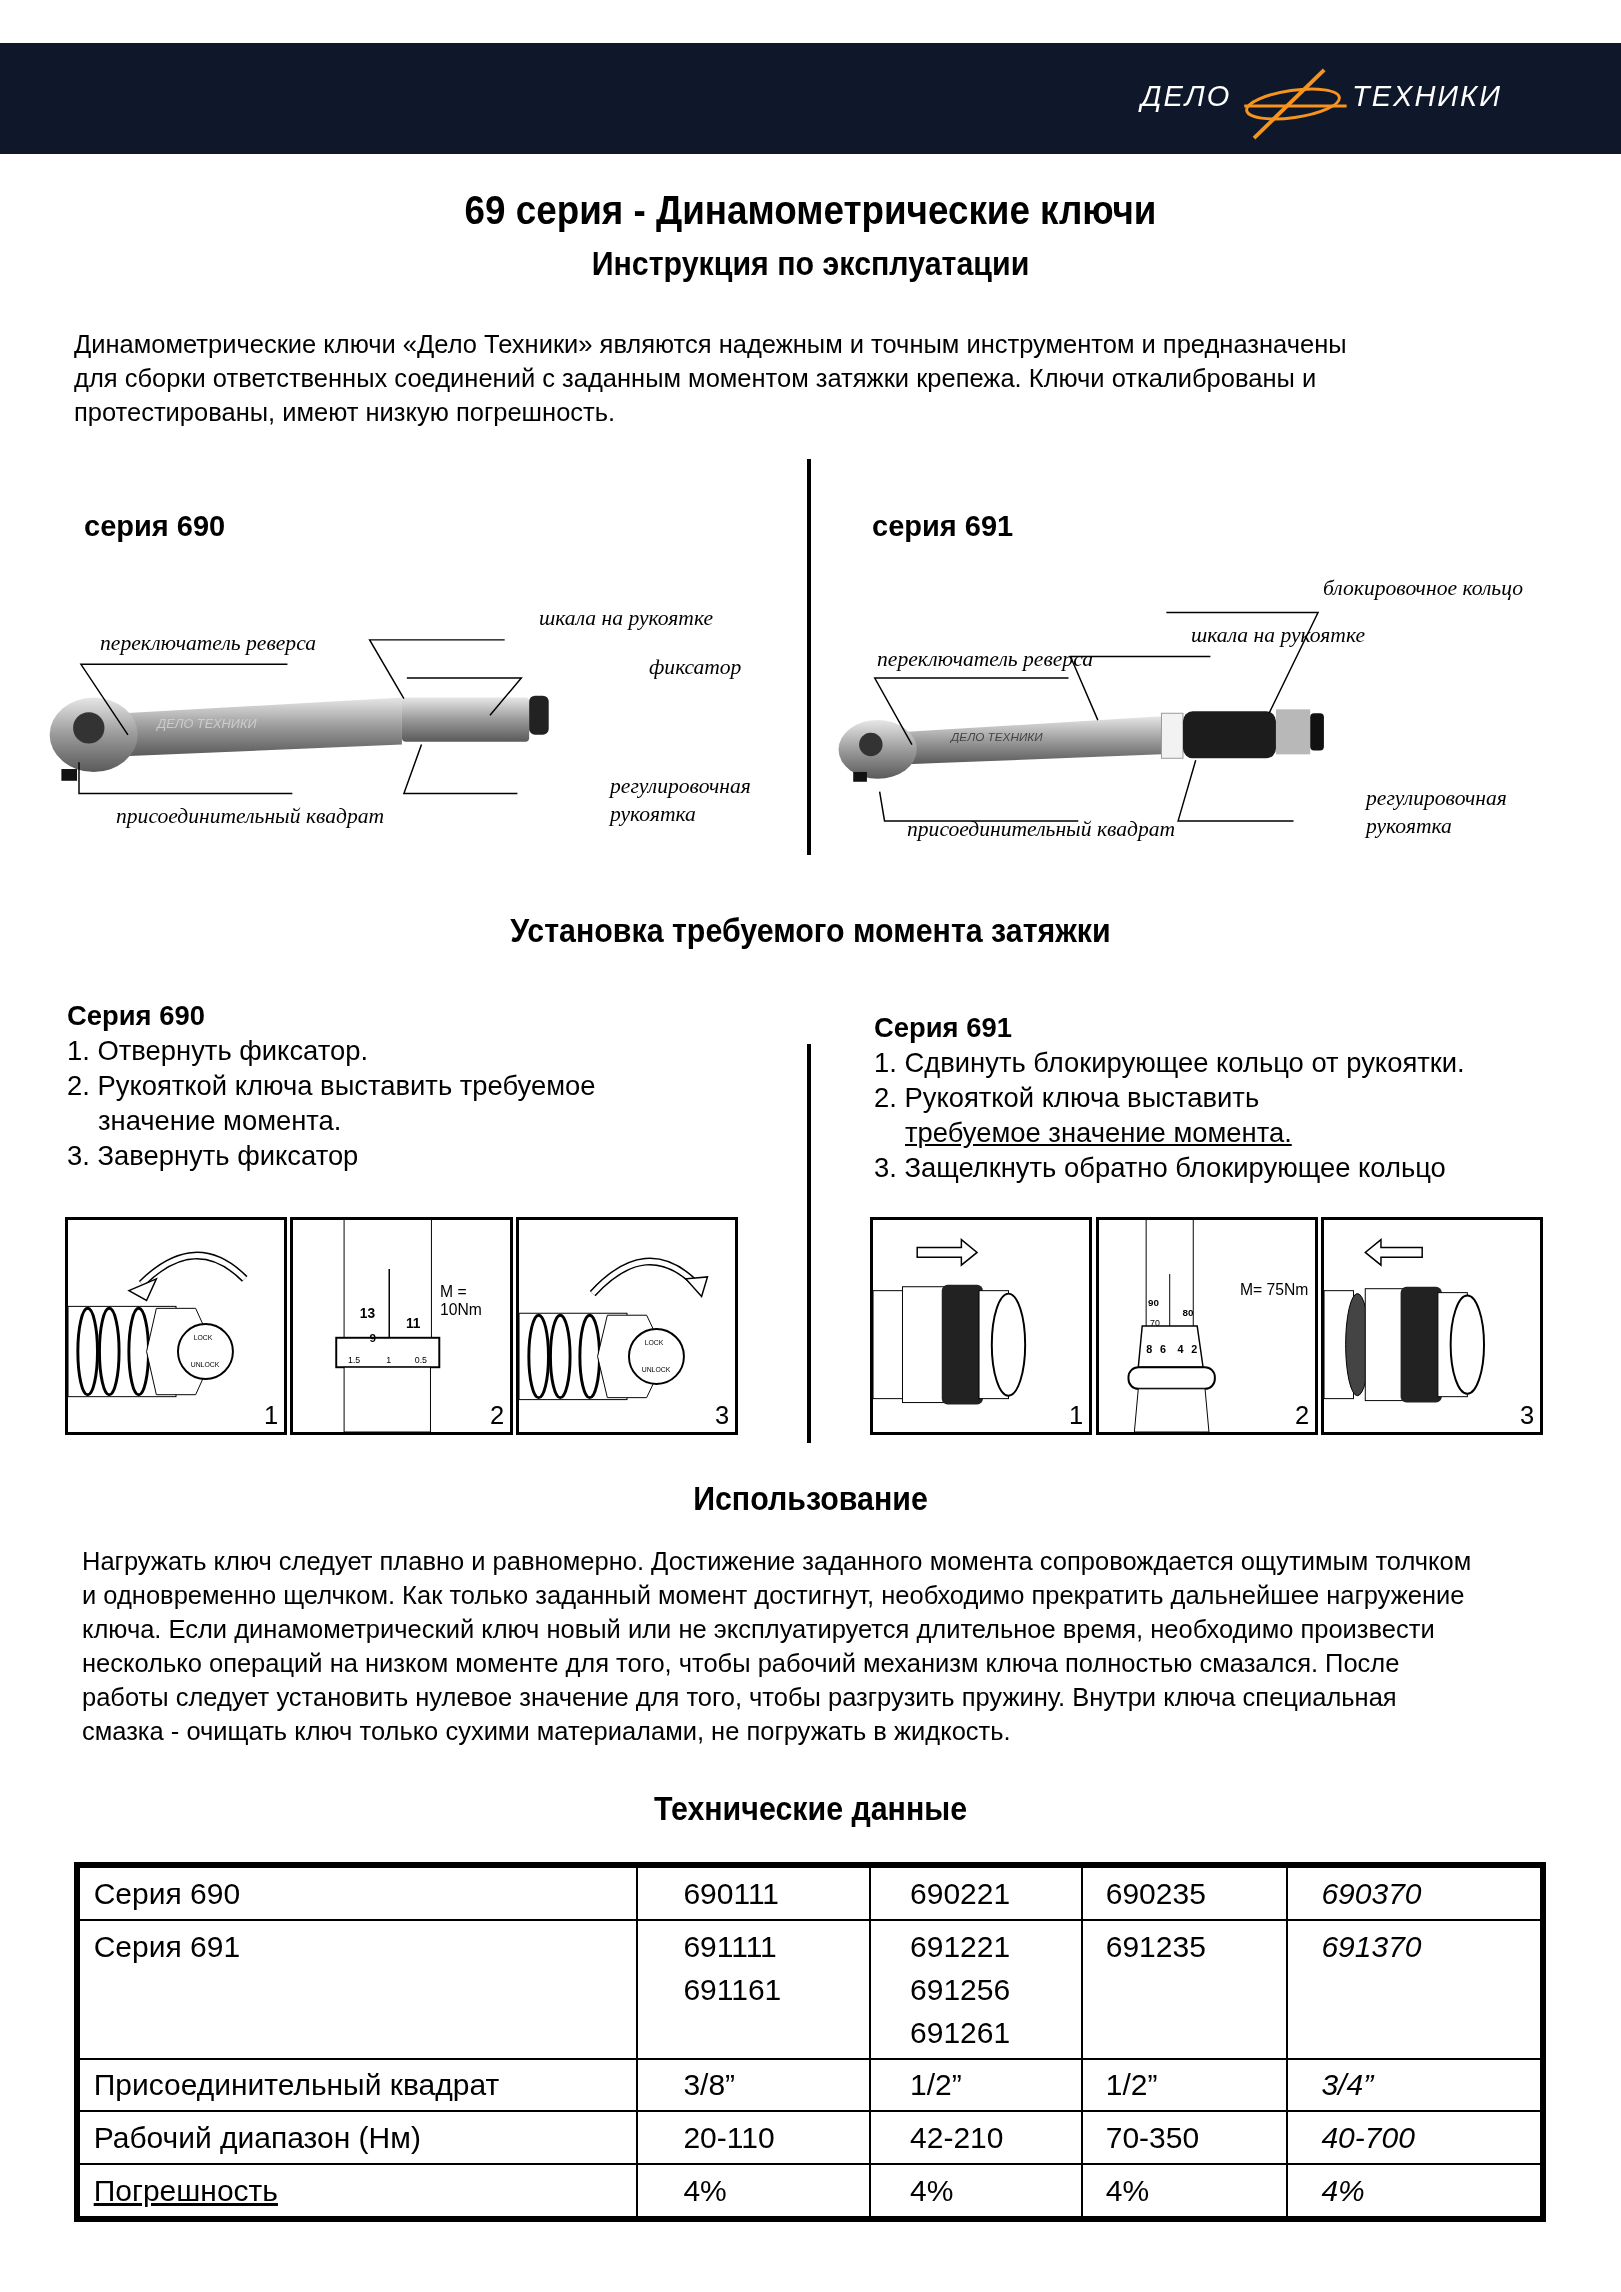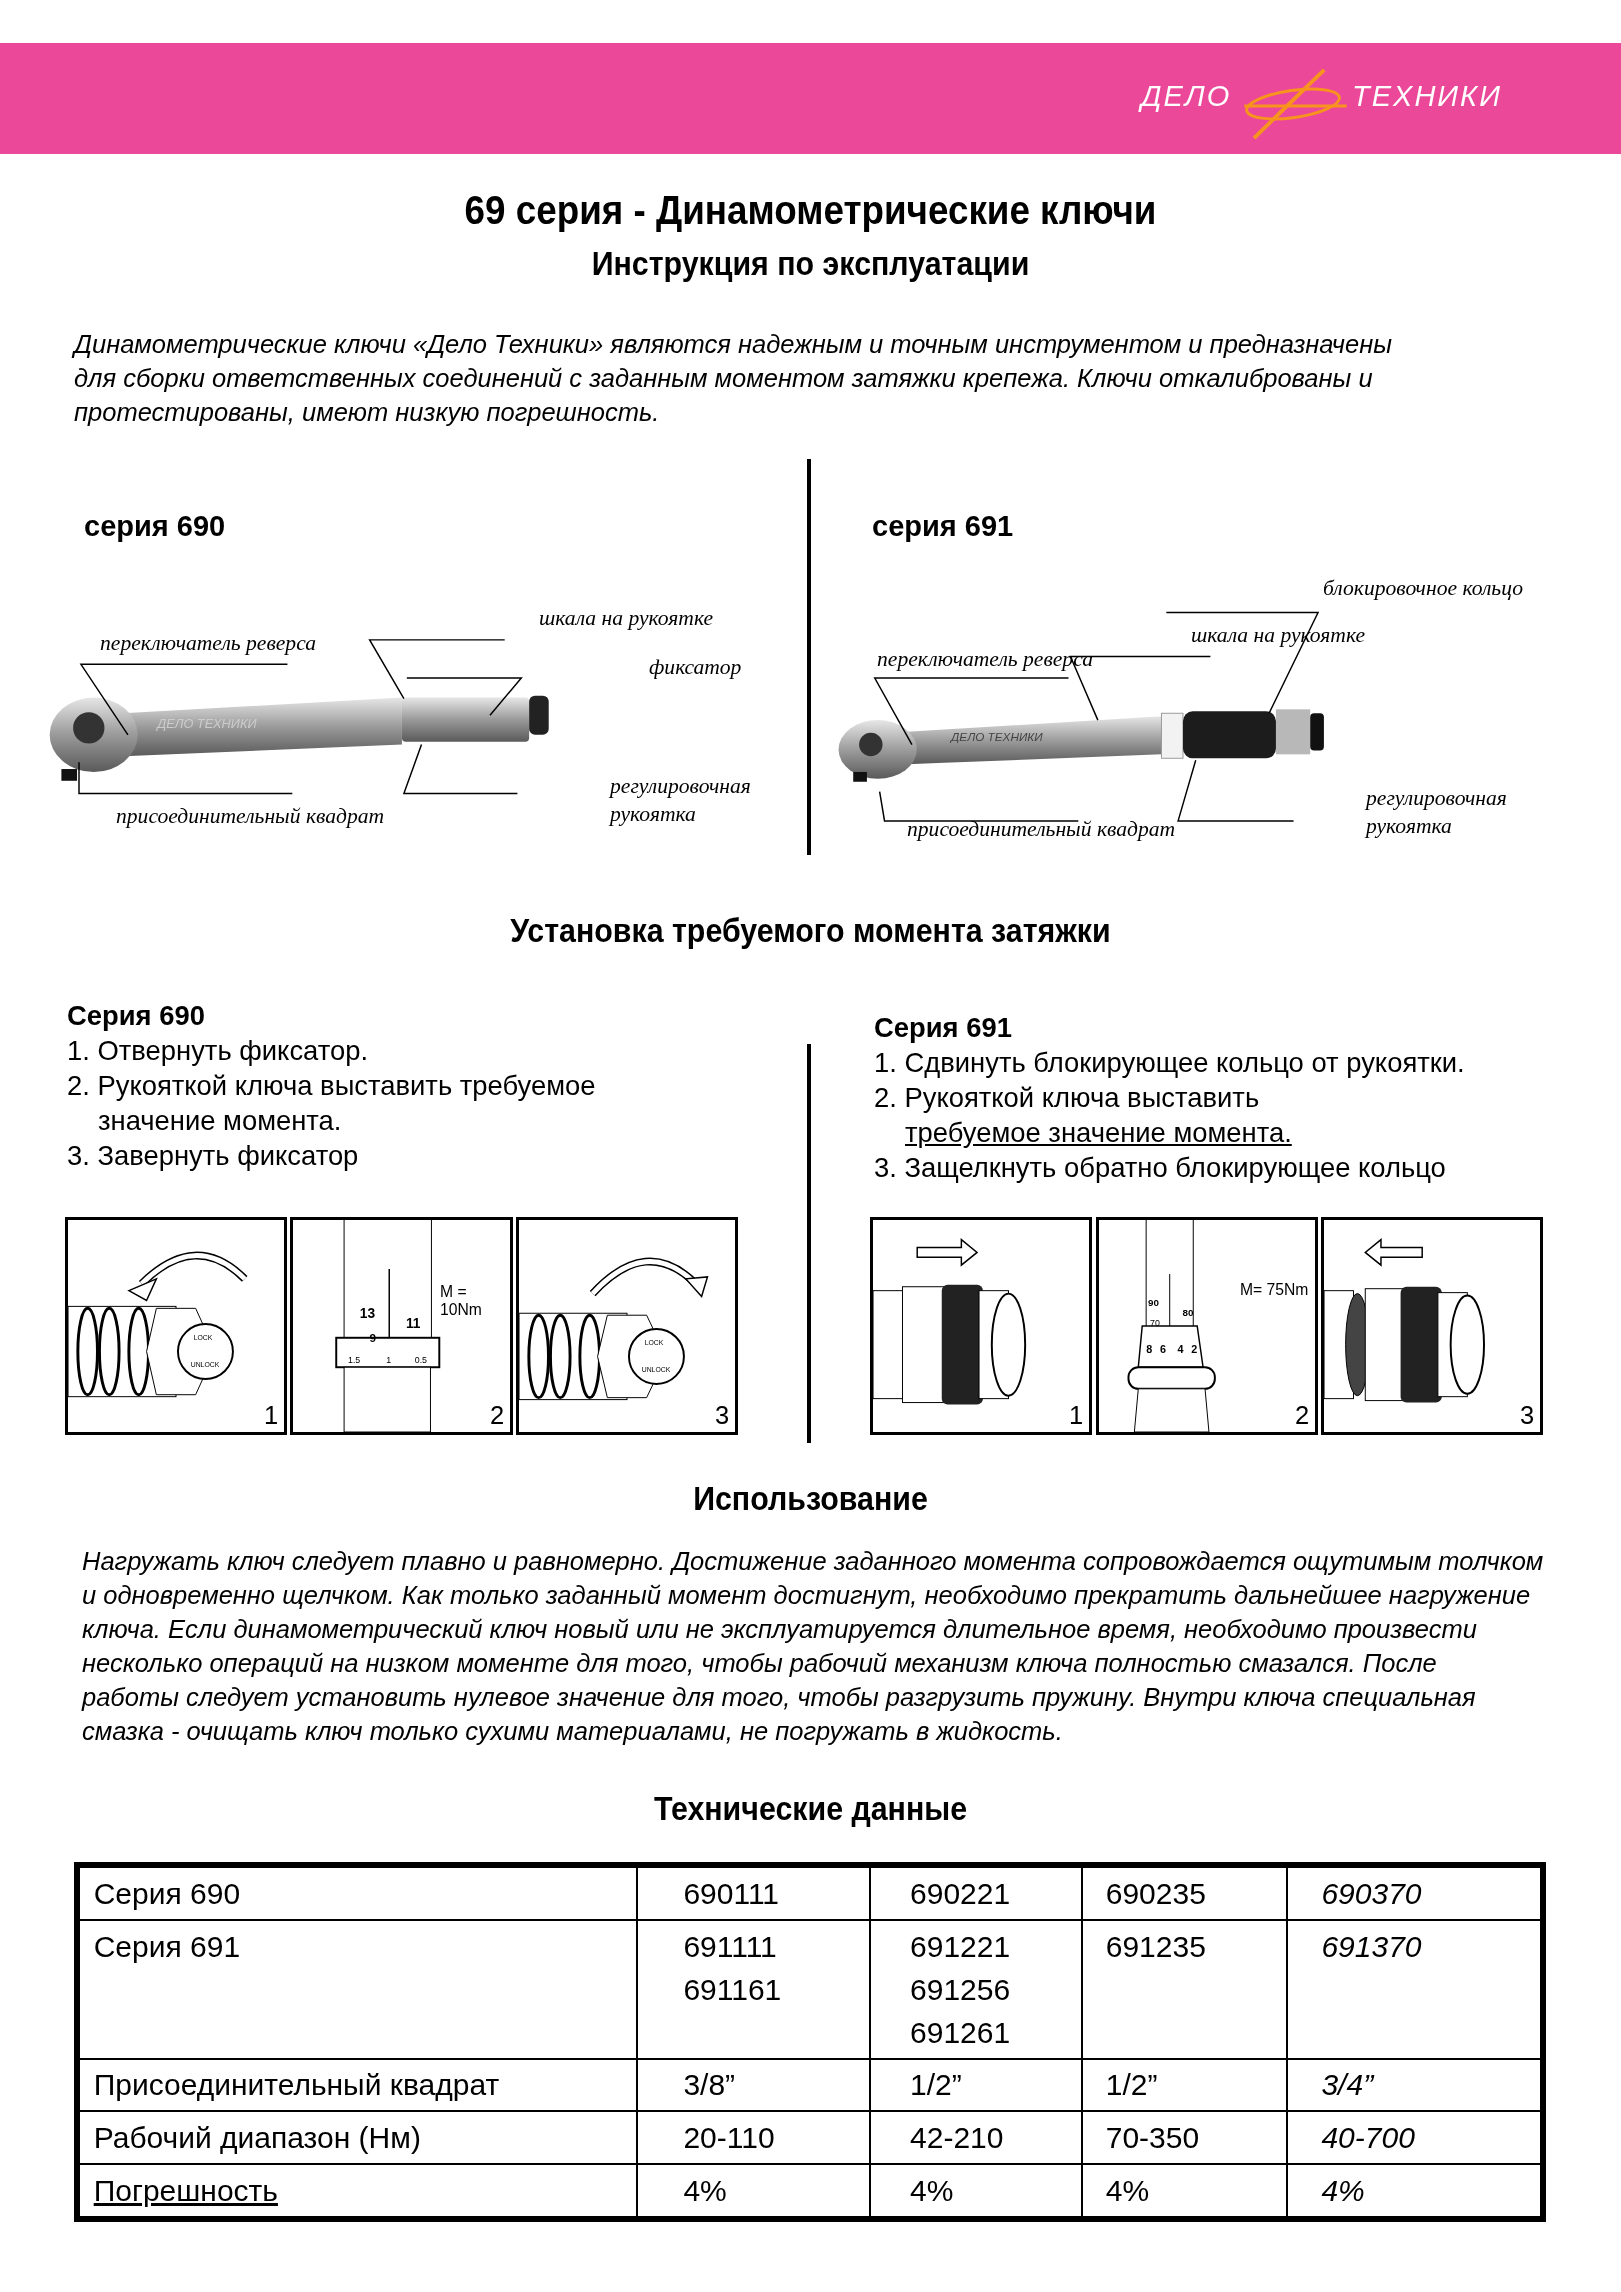--- a/index.html
+++ b/index.html
@@ -6,7 +6,7 @@
   body { width:1621px; height:2293px; position:relative; overflow:hidden;
          font-family:"Liberation Sans", sans-serif; color:#000; }
   .abs { position:absolute; }
-  .banner { left:0; top:43px; width:1621px; height:111px; background:#ec4899; }
+  .banner { left:0; top:43px; width:1621px; height:111px; background:#0f172a; }
   .logo { right:108px; top:17.6px; width:372px; height:88px; }
   .logo-word { position:absolute; top:19.6px; color:#fff; font-style:italic;
                font-size:29px; letter-spacing:2px; font-family:"Liberation Sans", sans-serif; }

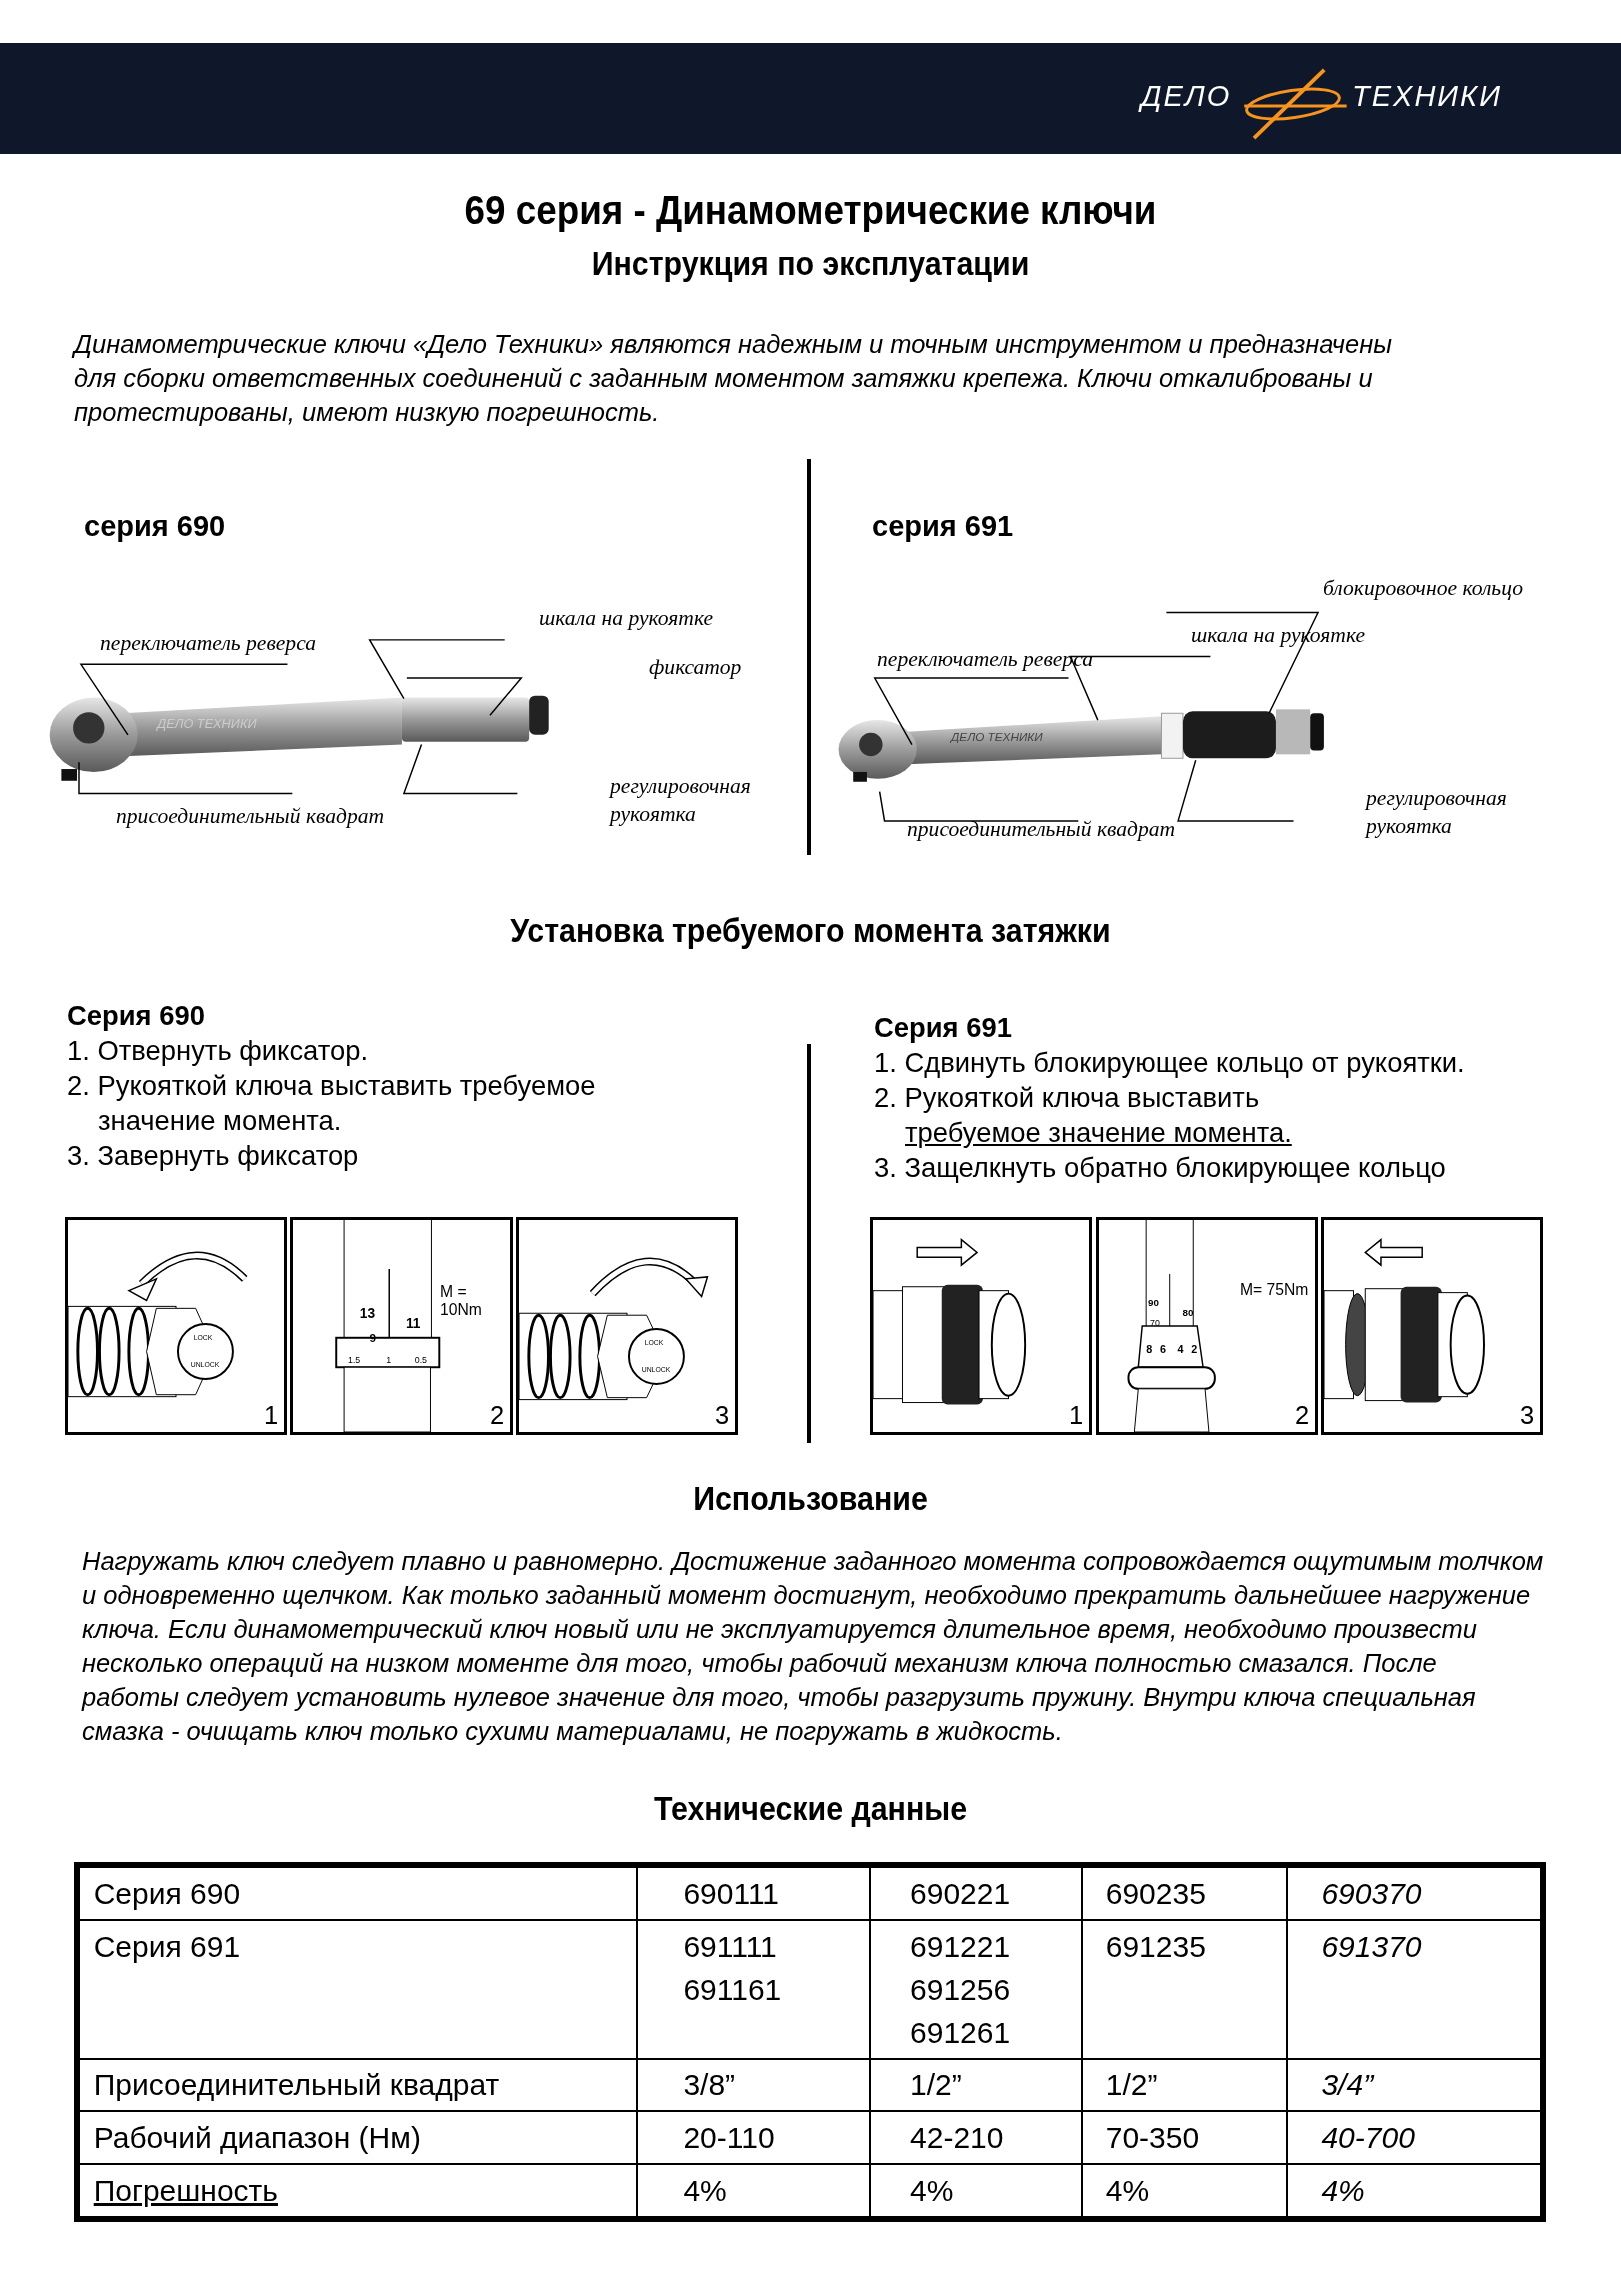--- a/index.html
+++ b/index.html
@@ -15,7 +15,7 @@
   .h2 { left:0; width:1621px; text-align:center; font-weight:bold; font-size:33px; transform:scaleX(0.92);}
   .body-text { font-size:25.5px; line-height:34px; transform-origin:left top; }
   .intro { left:74px; top:327px; width:1411px; }
-  .intro p, .usage p { margin:0;font-style:italic; }
+  .intro p, .usage p { margin:0; }
   .usage { left:74px; top:1544px; width:1474px; text-align:justify; text-align-last:left;margin-left:8px; }
   .series-title { font-weight:bold; font-size:29px; }
   .callout { font-family:"Liberation Serif", serif; font-style:italic; font-size:21.6px; }

